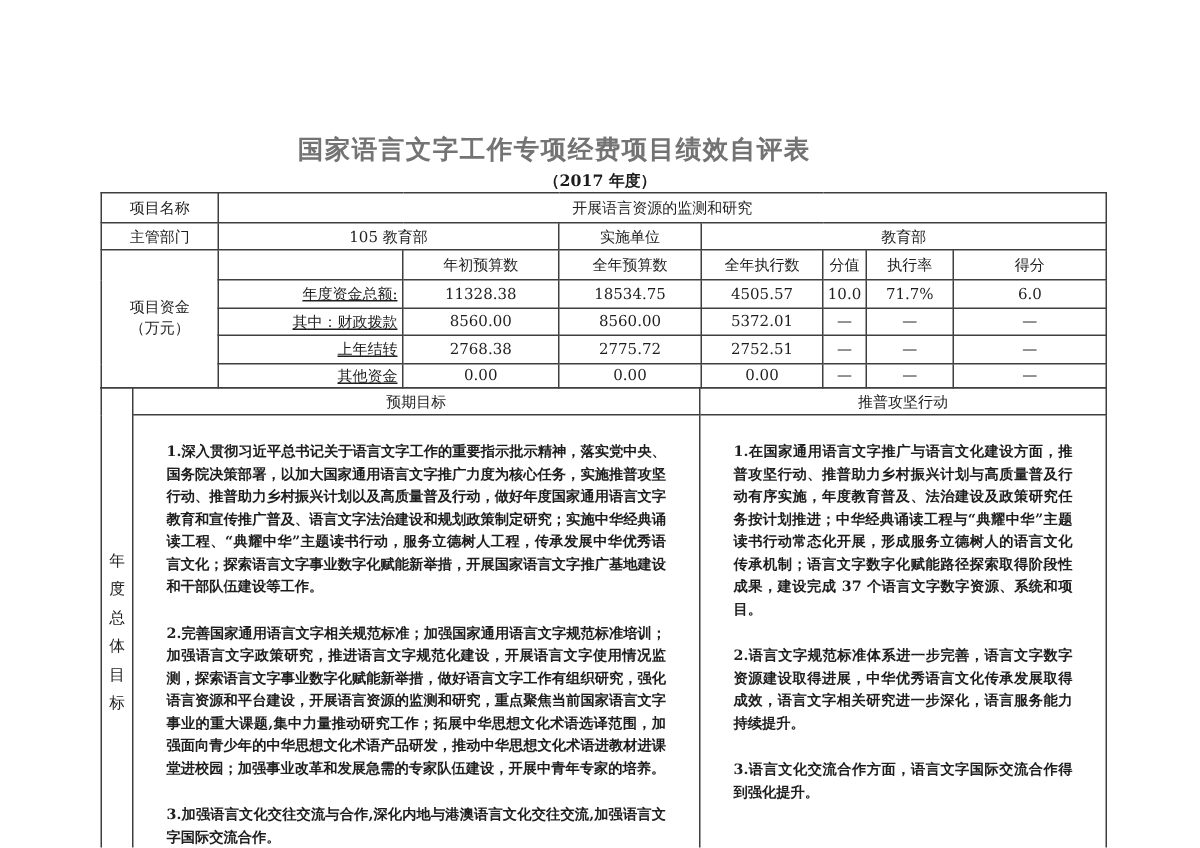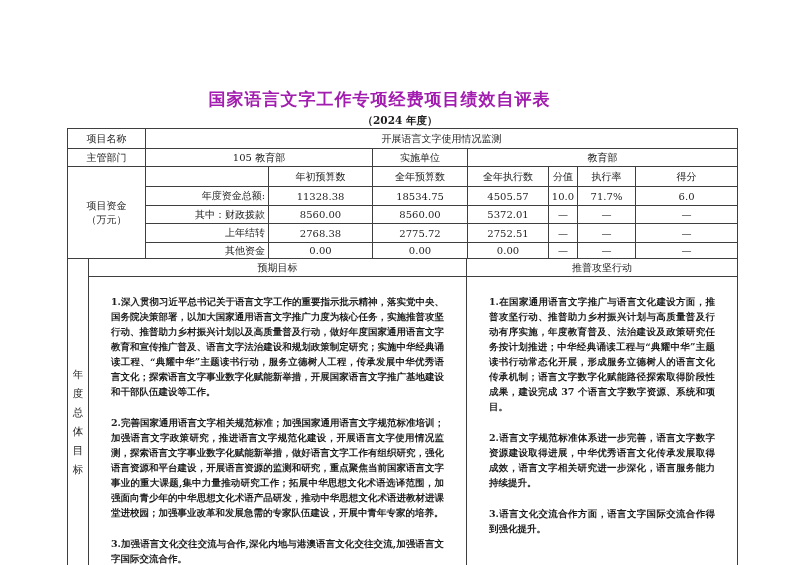--- a/index.html
+++ b/index.html
@@ -11,9 +11,9 @@
   .page { position:relative; width:800px; height:565px; background:#fff; overflow:hidden; }
 
   .title {
-    position:absolute; top:88px; left:14px; width:731px;
+    position:absolute; top:88px; left:4px; width:731px;
     text-align:center; font-size:17px; font-weight:bold;
-    letter-spacing:1px; margin:0; color:#a21caf;
+    letter-spacing:1px; margin:0; color:#737373;
   }
   .subtitle {
     position:absolute; top:114px; left:0; width:800px;

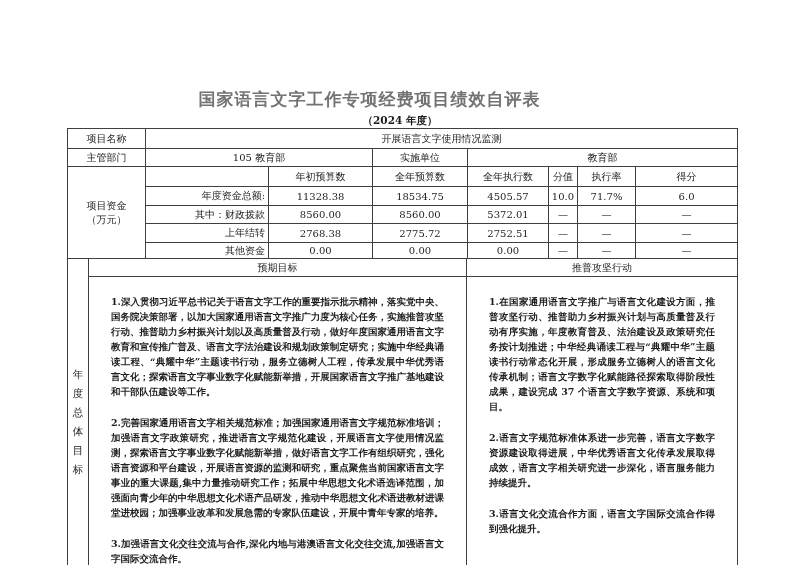--- a/index.html
+++ b/index.html
@@ -59,7 +59,7 @@
 <div class="page">
 
   <h1 class="title">国家语言文字工作专项经费项目绩效自评表</h1>
-  <div class="subtitle">（2024 年度）</div>
+  <div class="subtitle">（2017 年度）</div>
 
   <div class="tbl-wrap">
 

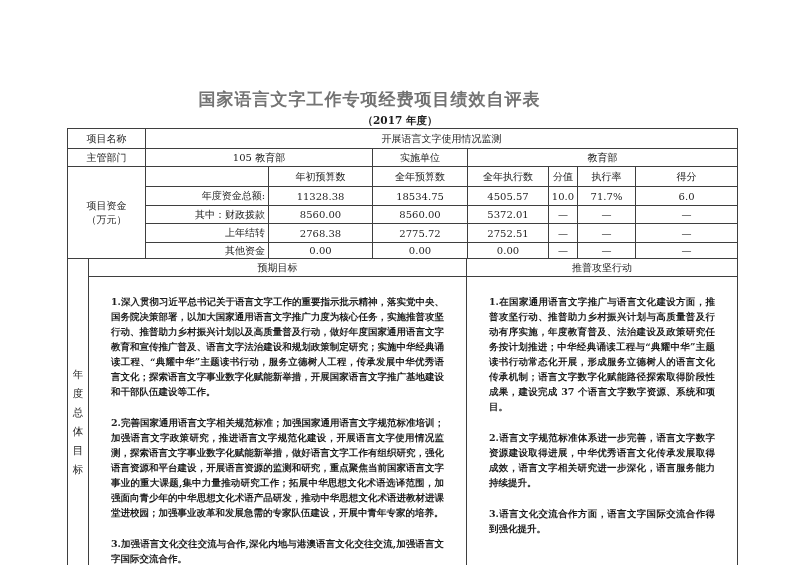--- a/index.html
+++ b/index.html
@@ -77,7 +77,7 @@
       <tbody>
           <tr class="r1">
         <td>项目名称</td>
-        <td colspan="7">开展语言文字使用情况监测</td>
+        <td colspan="7">开展语言资源的监测和研究</td>
       </tr>
       <tr class="r2">
         <td>主管部门</td>

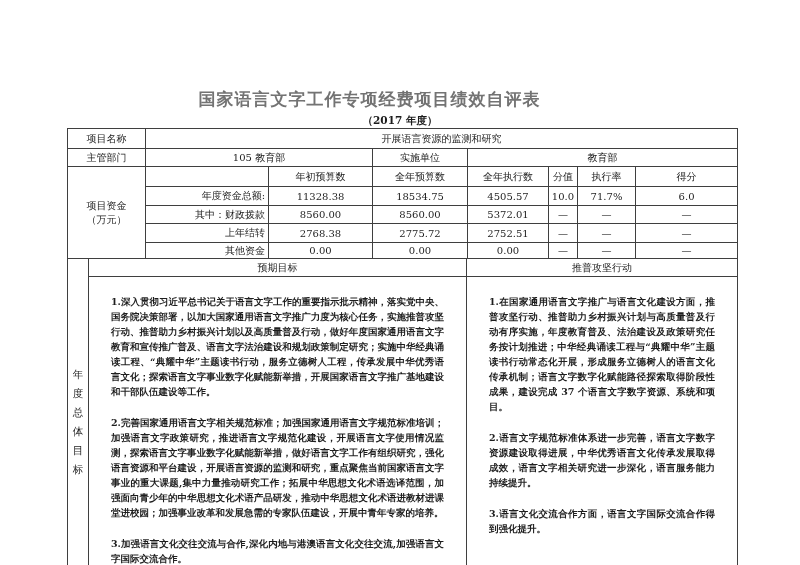--- a/index.html
+++ b/index.html
@@ -31,7 +31,7 @@
   .r1 { height:20px; } .r2 { height:18px; } .r3 { height:20px; }
   .r4 { height:19px; } .r5 { height:18px; } .r6 { height:19px; } .r7 { height:16px; }
 
-  .fund-label { text-align:right; padding-right:3px; }
+  .fund-label { text-align:right; padding-right:3px;text-decoration:underline; }
   .group-label div { line-height:14px; }
 
   .bottom { margin-top:-1px; }

